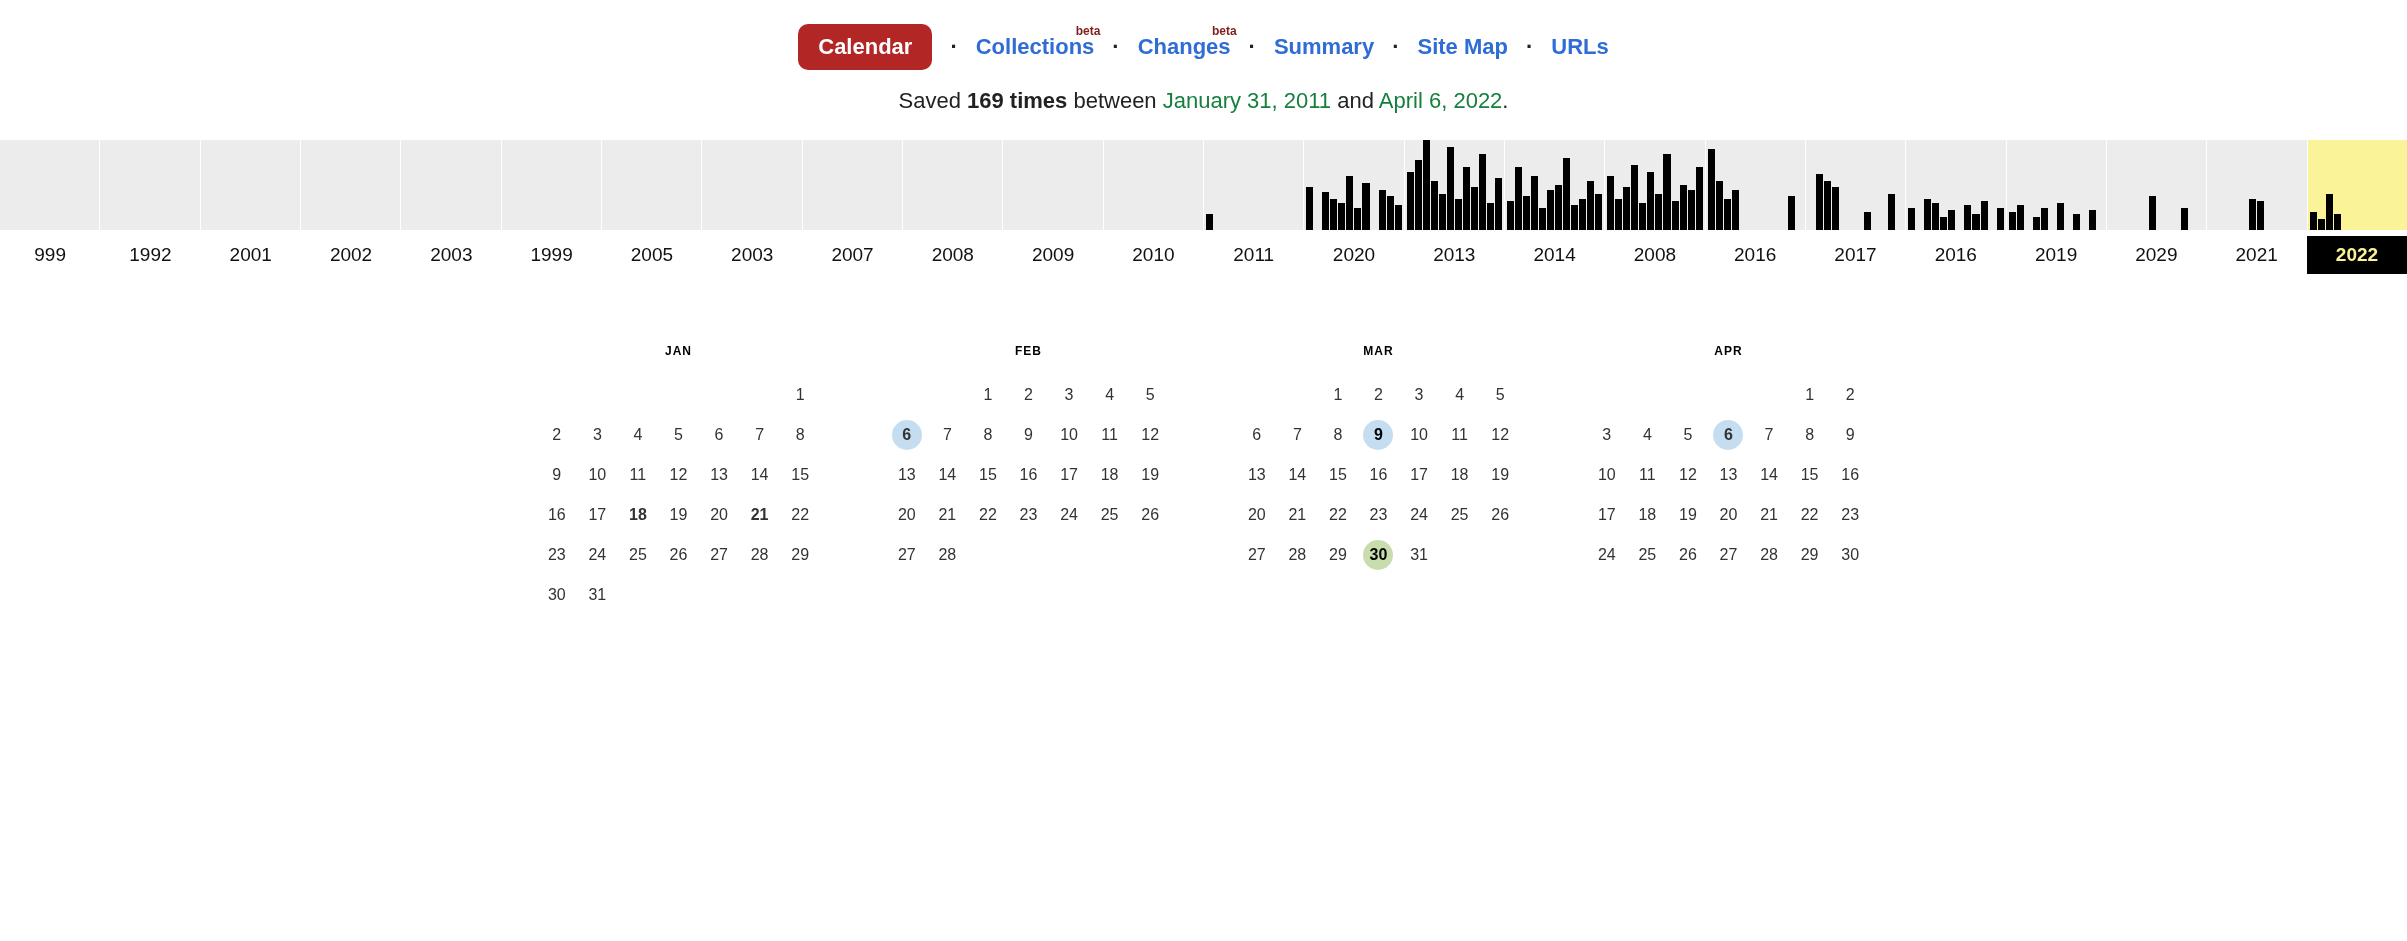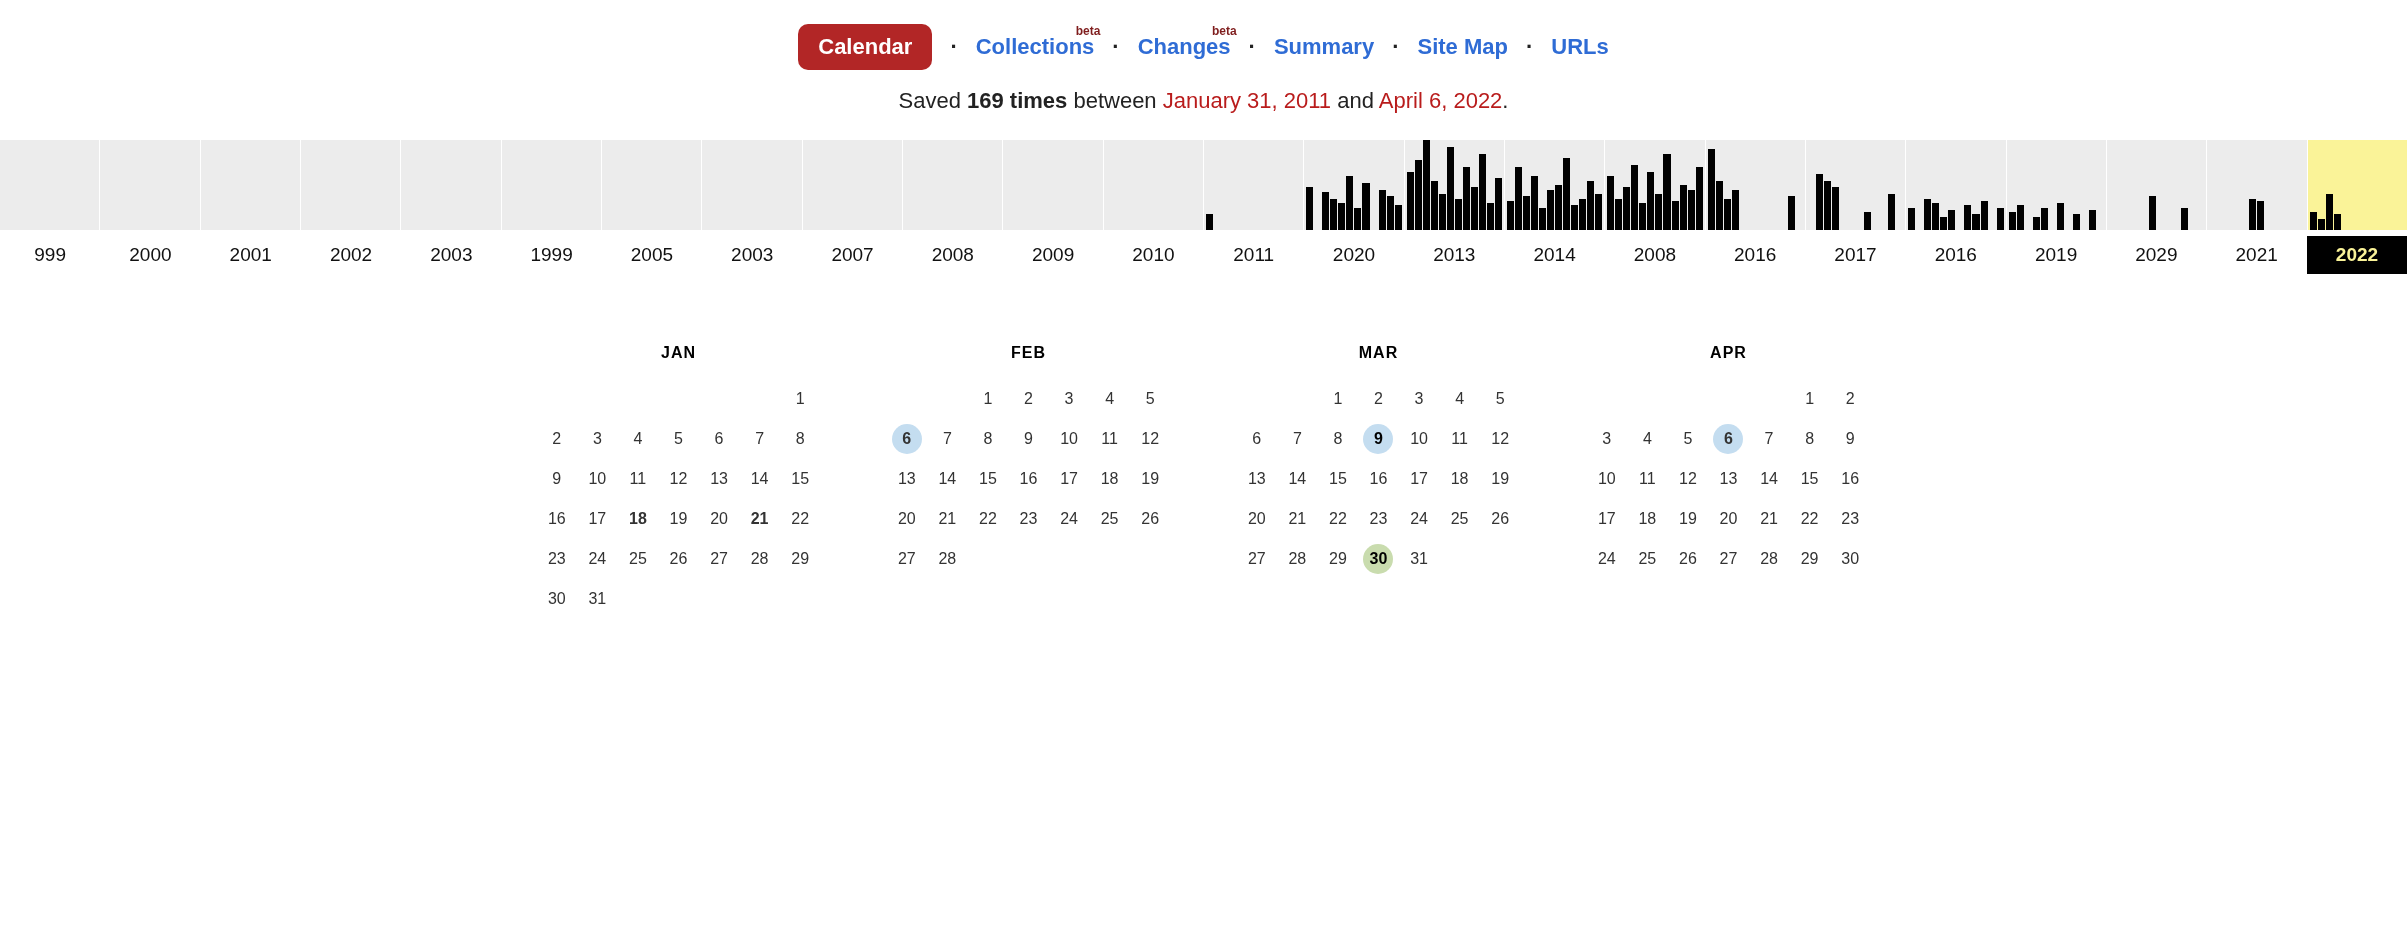--- a/index.html
+++ b/index.html
@@ -53,7 +53,7 @@
     margin-bottom: 26px;
   }
   .saved-line .count { font-weight: 700; }
-  .saved-line .linkish { color: #b91c1c; }
+  .saved-line .linkish { color: #15803d; }
 
   
   .strip-wrap {

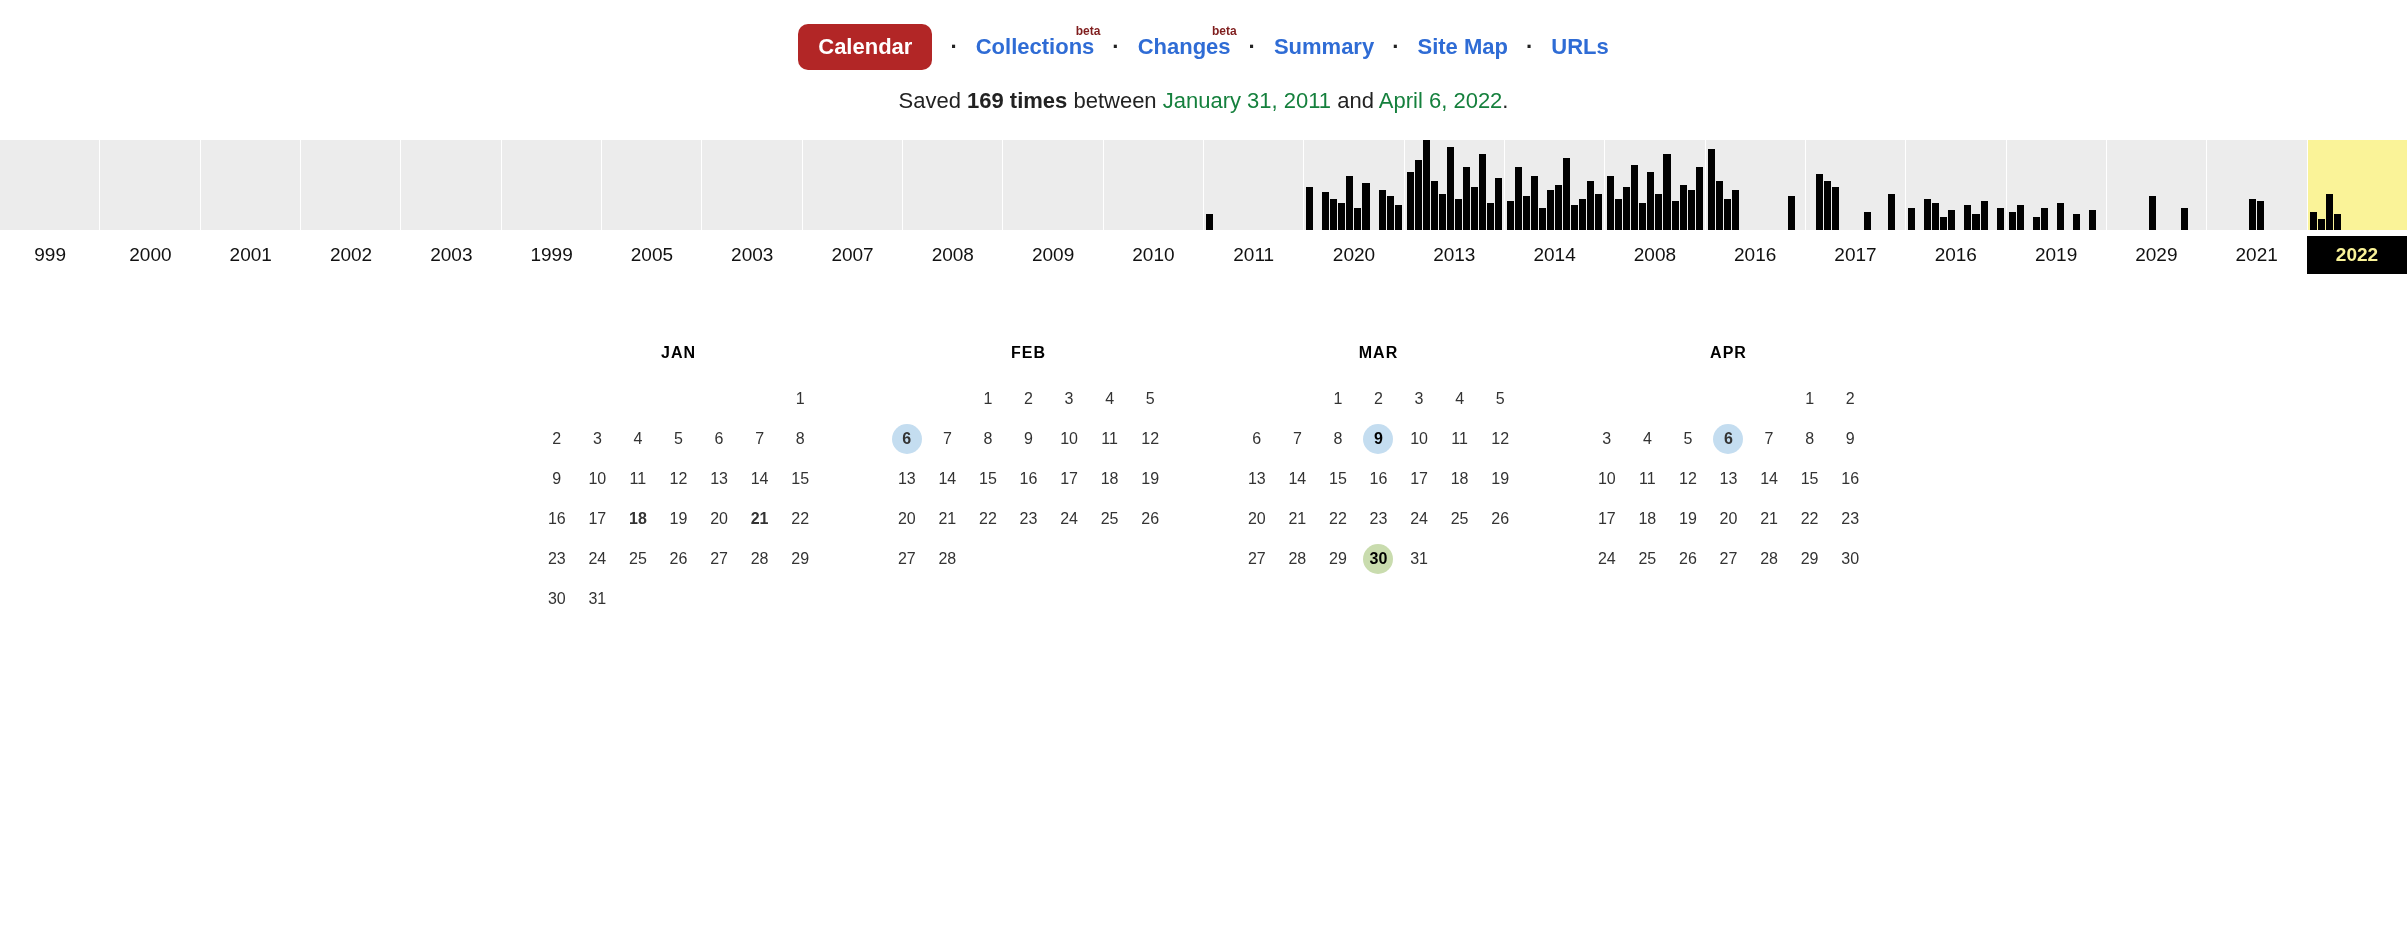--- a/index.html
+++ b/index.html
@@ -401,7 +401,7 @@
     </div>
   <div class="year-labels" id="year-labels">
       <div class="year-label">999</div>
-      <div class="year-label">2000</div>
+      <div class="year-label">1992</div>
       <div class="year-label">2001</div>
       <div class="year-label">2002</div>
       <div class="year-label">2003</div>

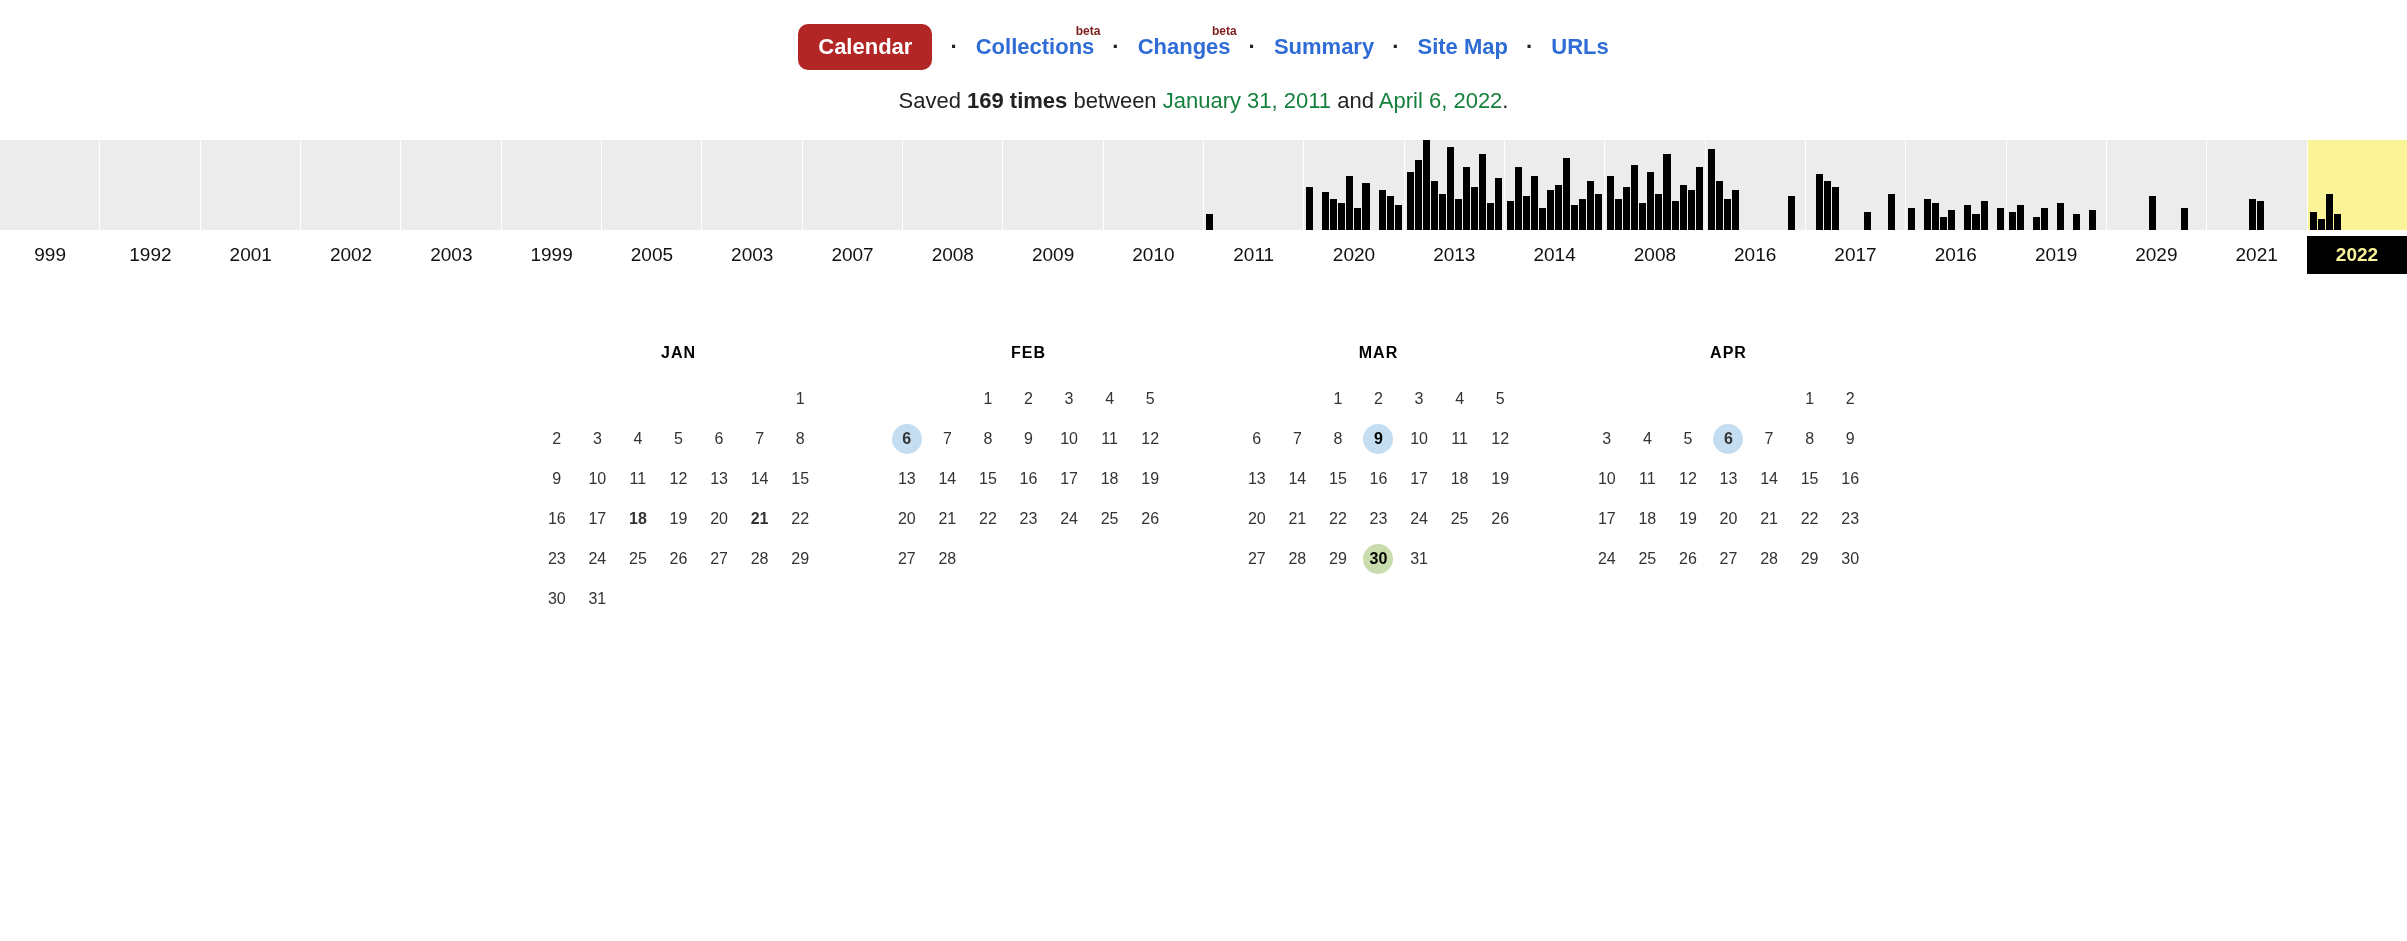--- a/index.html
+++ b/index.html
@@ -122,7 +122,7 @@
     text-align: center;
     font-weight: 800;
     letter-spacing: 1px;
-    font-size: 16px;
+    font-size: 12px;
     margin-bottom: 22px;
   }
   .month-grid {

